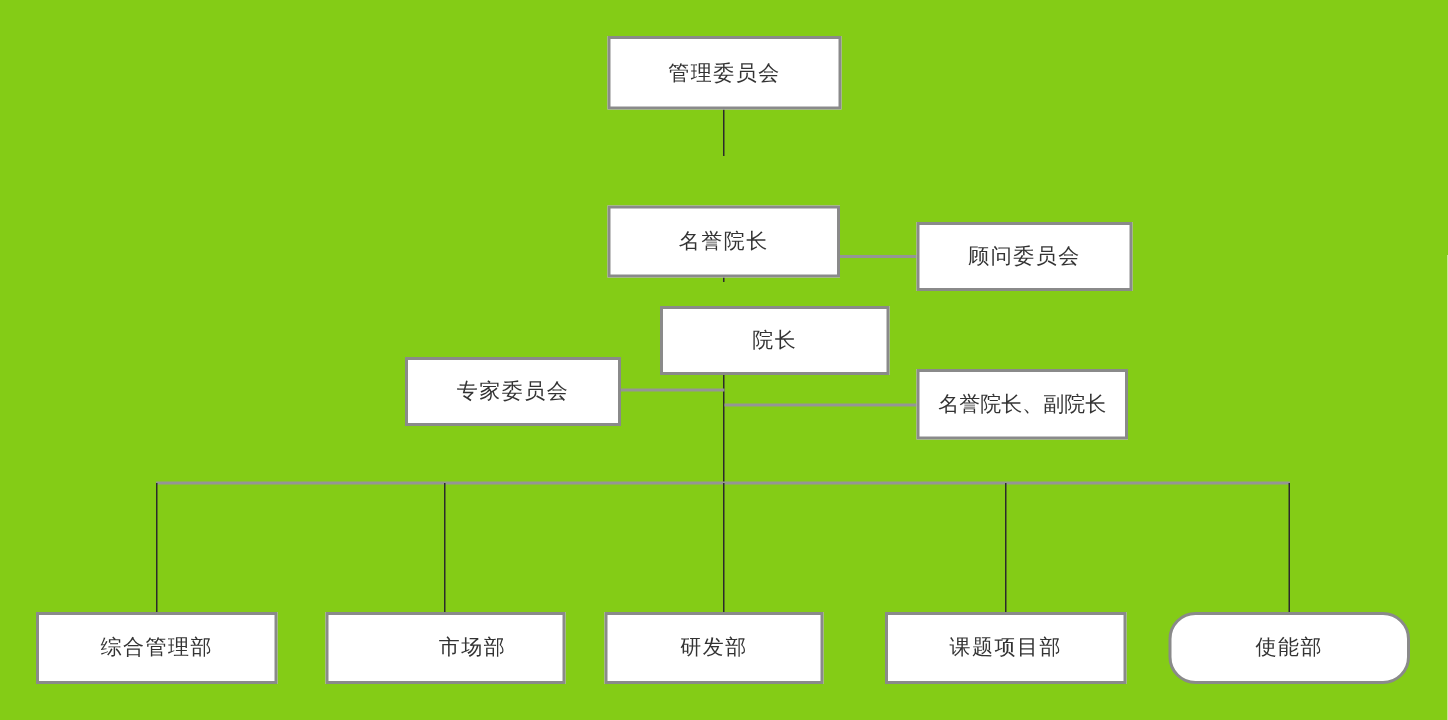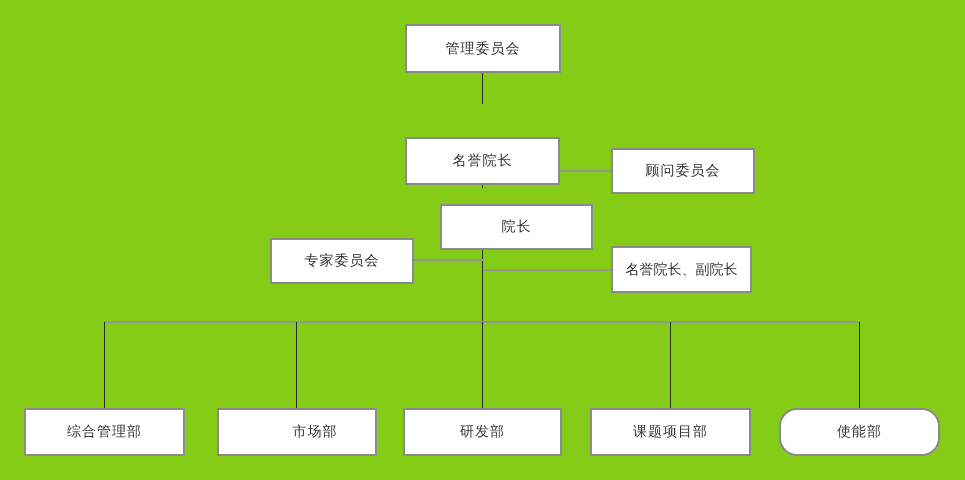--- a/index.html
+++ b/index.html
@@ -51,7 +51,7 @@
   
   .b-general    { left: 24px;  top: 408px; width: 161px; height: 48px; }
   .b-marketing  { left: 217px; top: 408px; width: 160px; height: 48px; padding-left: 36px; }
-  .b-rd         { left: 403px; top: 408px; width: 159px; height: 48px; }
+  .b-rd         { left: 403px; top: 408px; width: 146px; height: 48px; }
   .b-project    { left: 590px; top: 408px; width: 161px; height: 48px; }
   .b-enable     { left: 779px; top: 408px; width: 161px; height: 48px; border-radius: 18px; }
   

